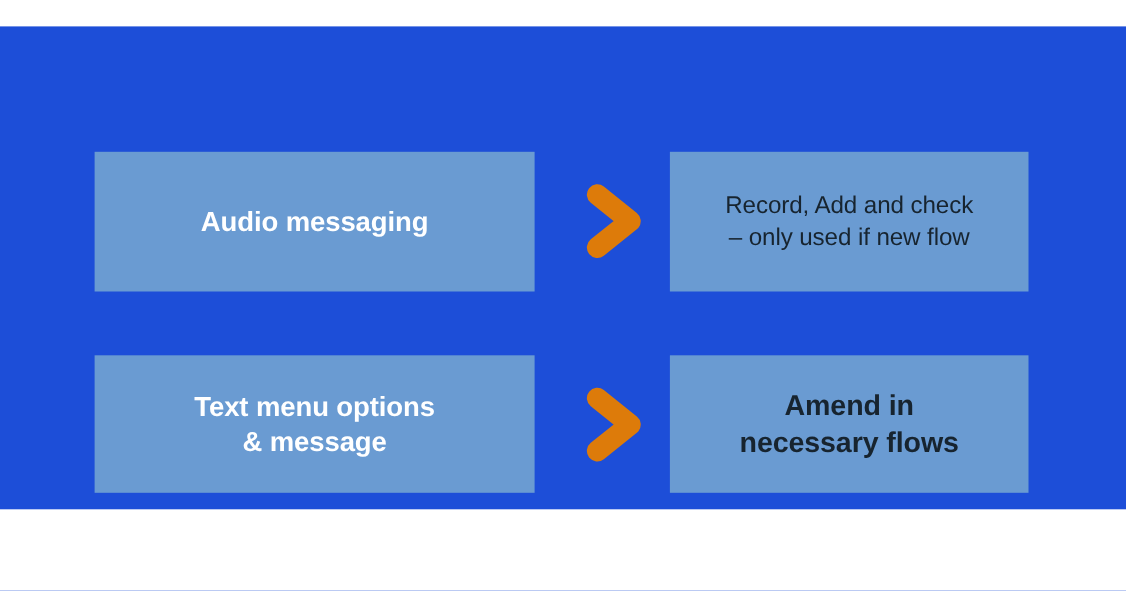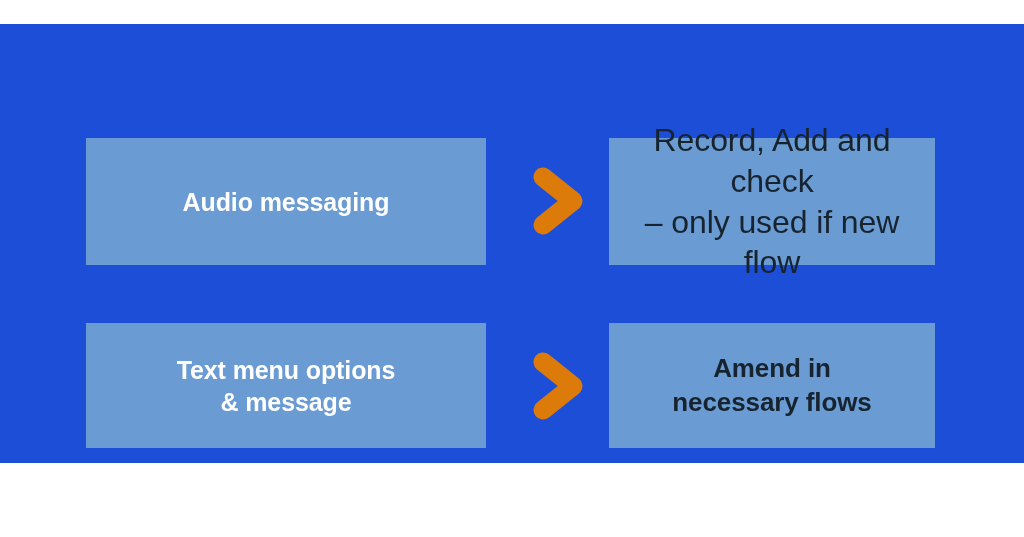--- a/index.html
+++ b/index.html
@@ -71,7 +71,7 @@
 
   .node-label.on-blue-dark {
     color: #17242f;
-    font-size: 32px;
+    font-size: 22px;
     font-weight: normal;
   }
 

